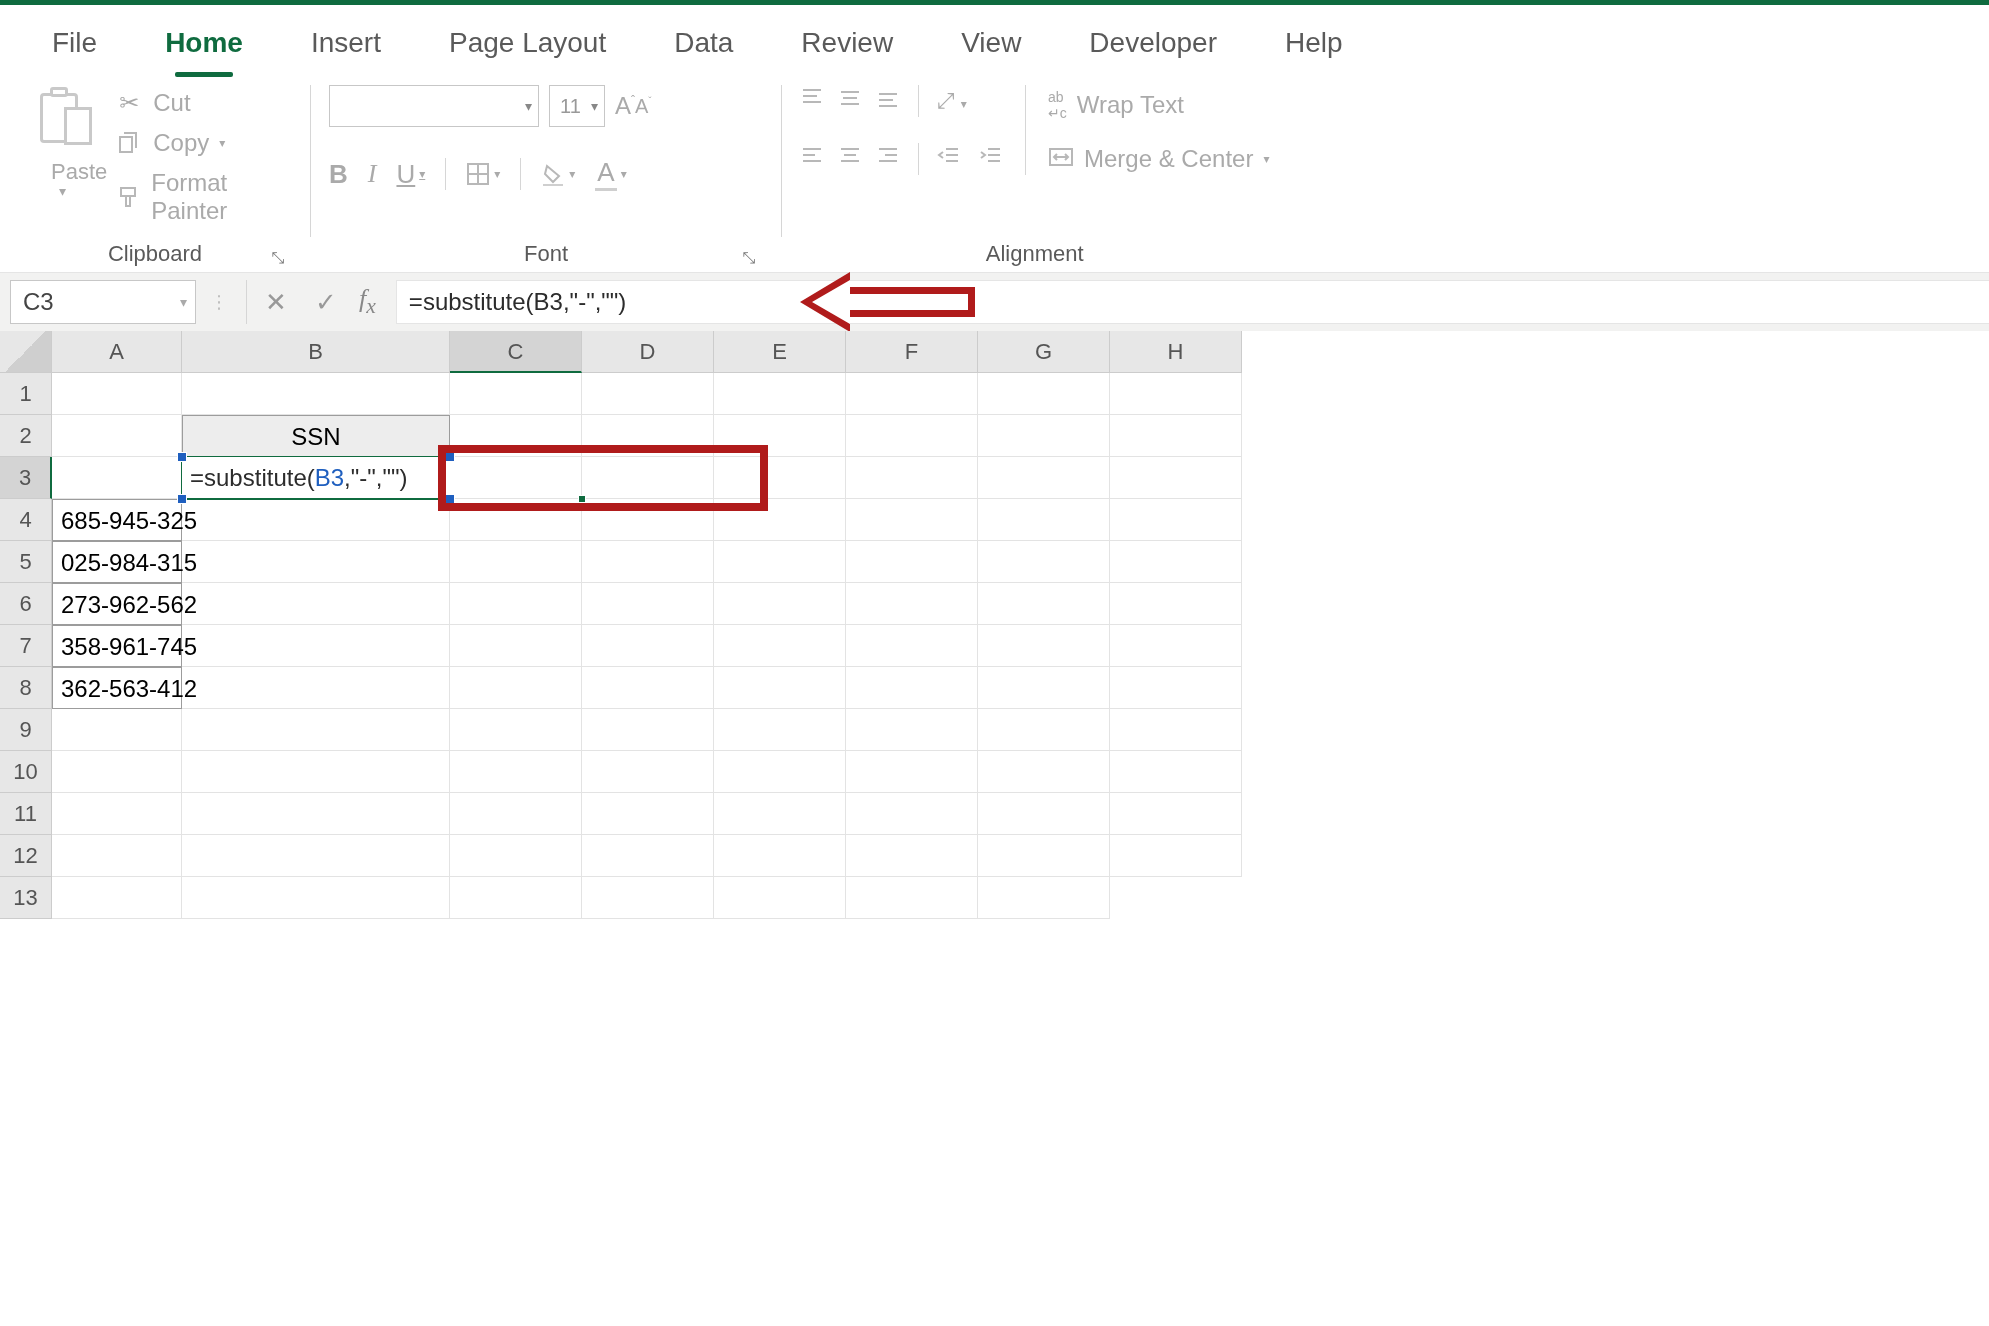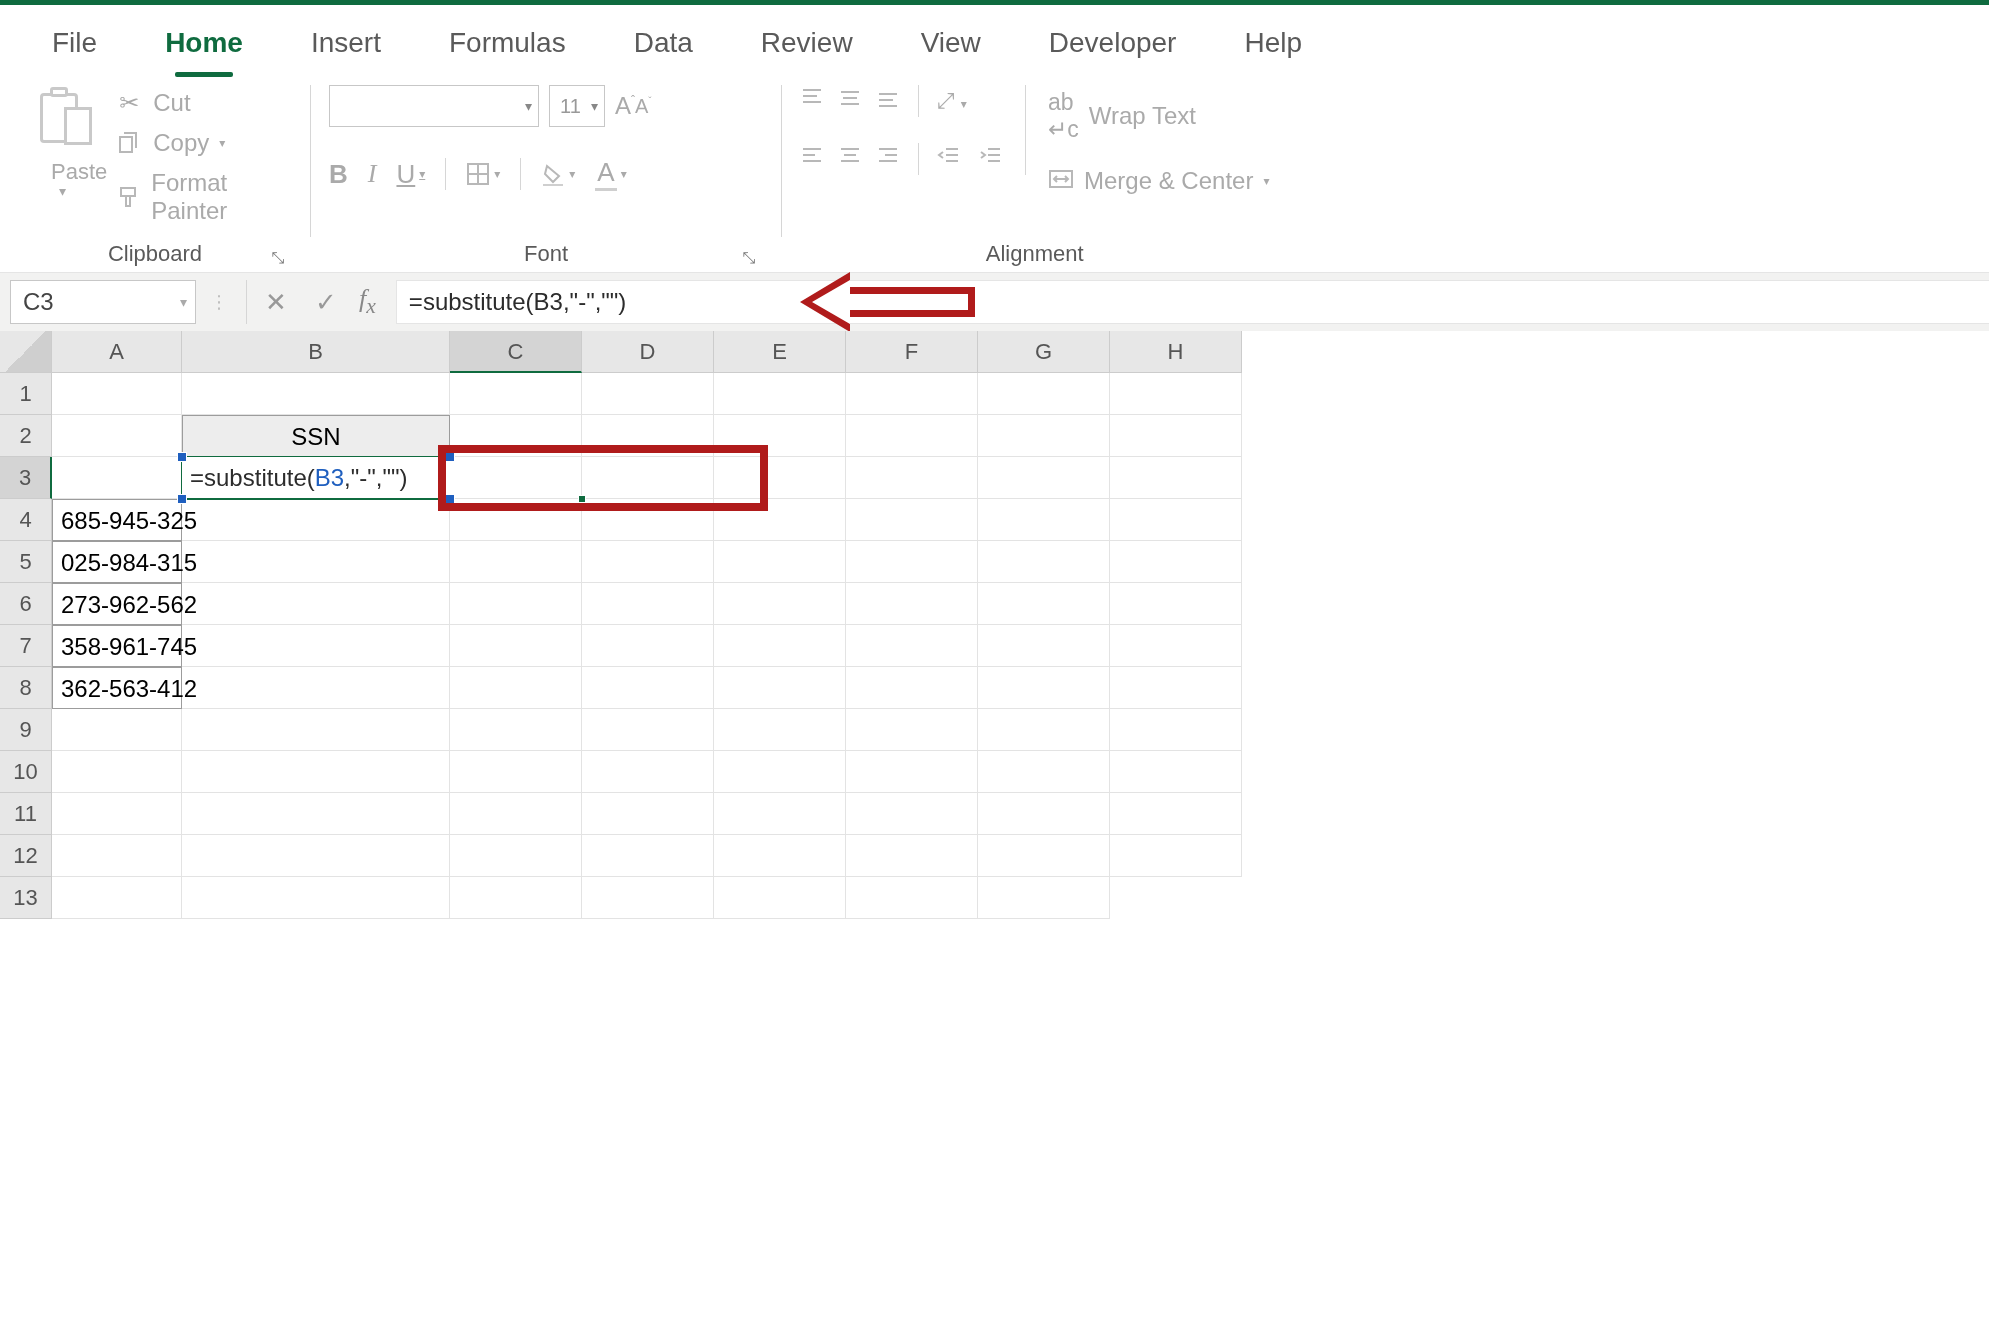--- a/index.html
+++ b/index.html
@@ -99,6 +99,7 @@
     <div class="menu-tab">File</div>
     <div class="menu-tab active">Home</div>
     <div class="menu-tab">Insert</div>
+    <div class="menu-tab">Page Layout</div>
     <div class="menu-tab">Formulas</div>
     <div class="menu-tab">Data</div>
     <div class="menu-tab">Review</div>

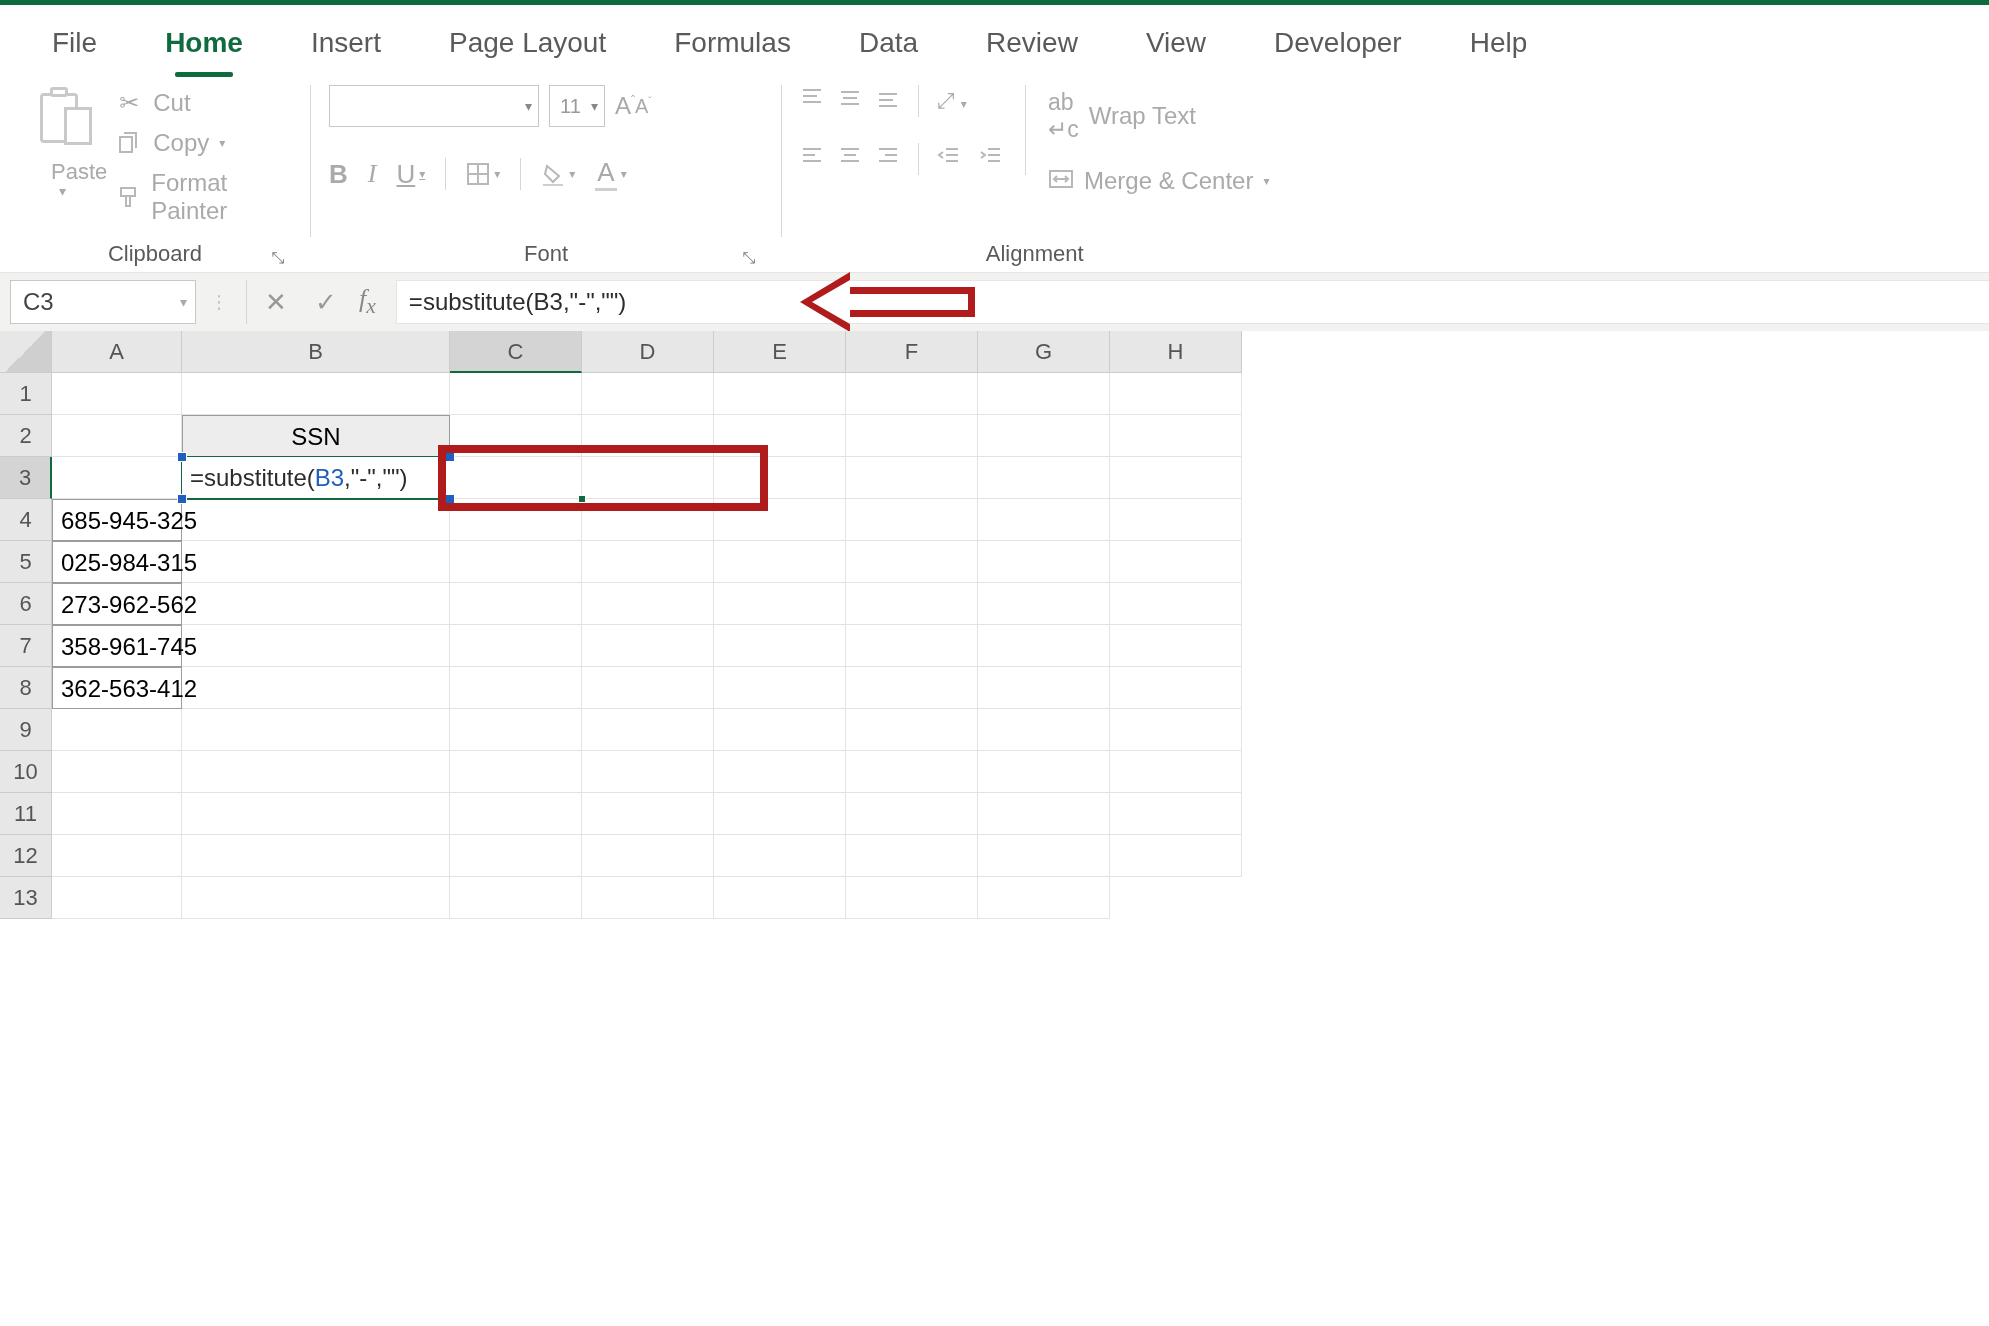--- a/index.html
+++ b/index.html
@@ -100,7 +100,6 @@
     <div class="menu-tab active">Home</div>
     <div class="menu-tab">Insert</div>
     <div class="menu-tab">Page Layout</div>
-    <div class="menu-tab">Formulas</div>
     <div class="menu-tab">Data</div>
     <div class="menu-tab">Review</div>
     <div class="menu-tab">View</div>

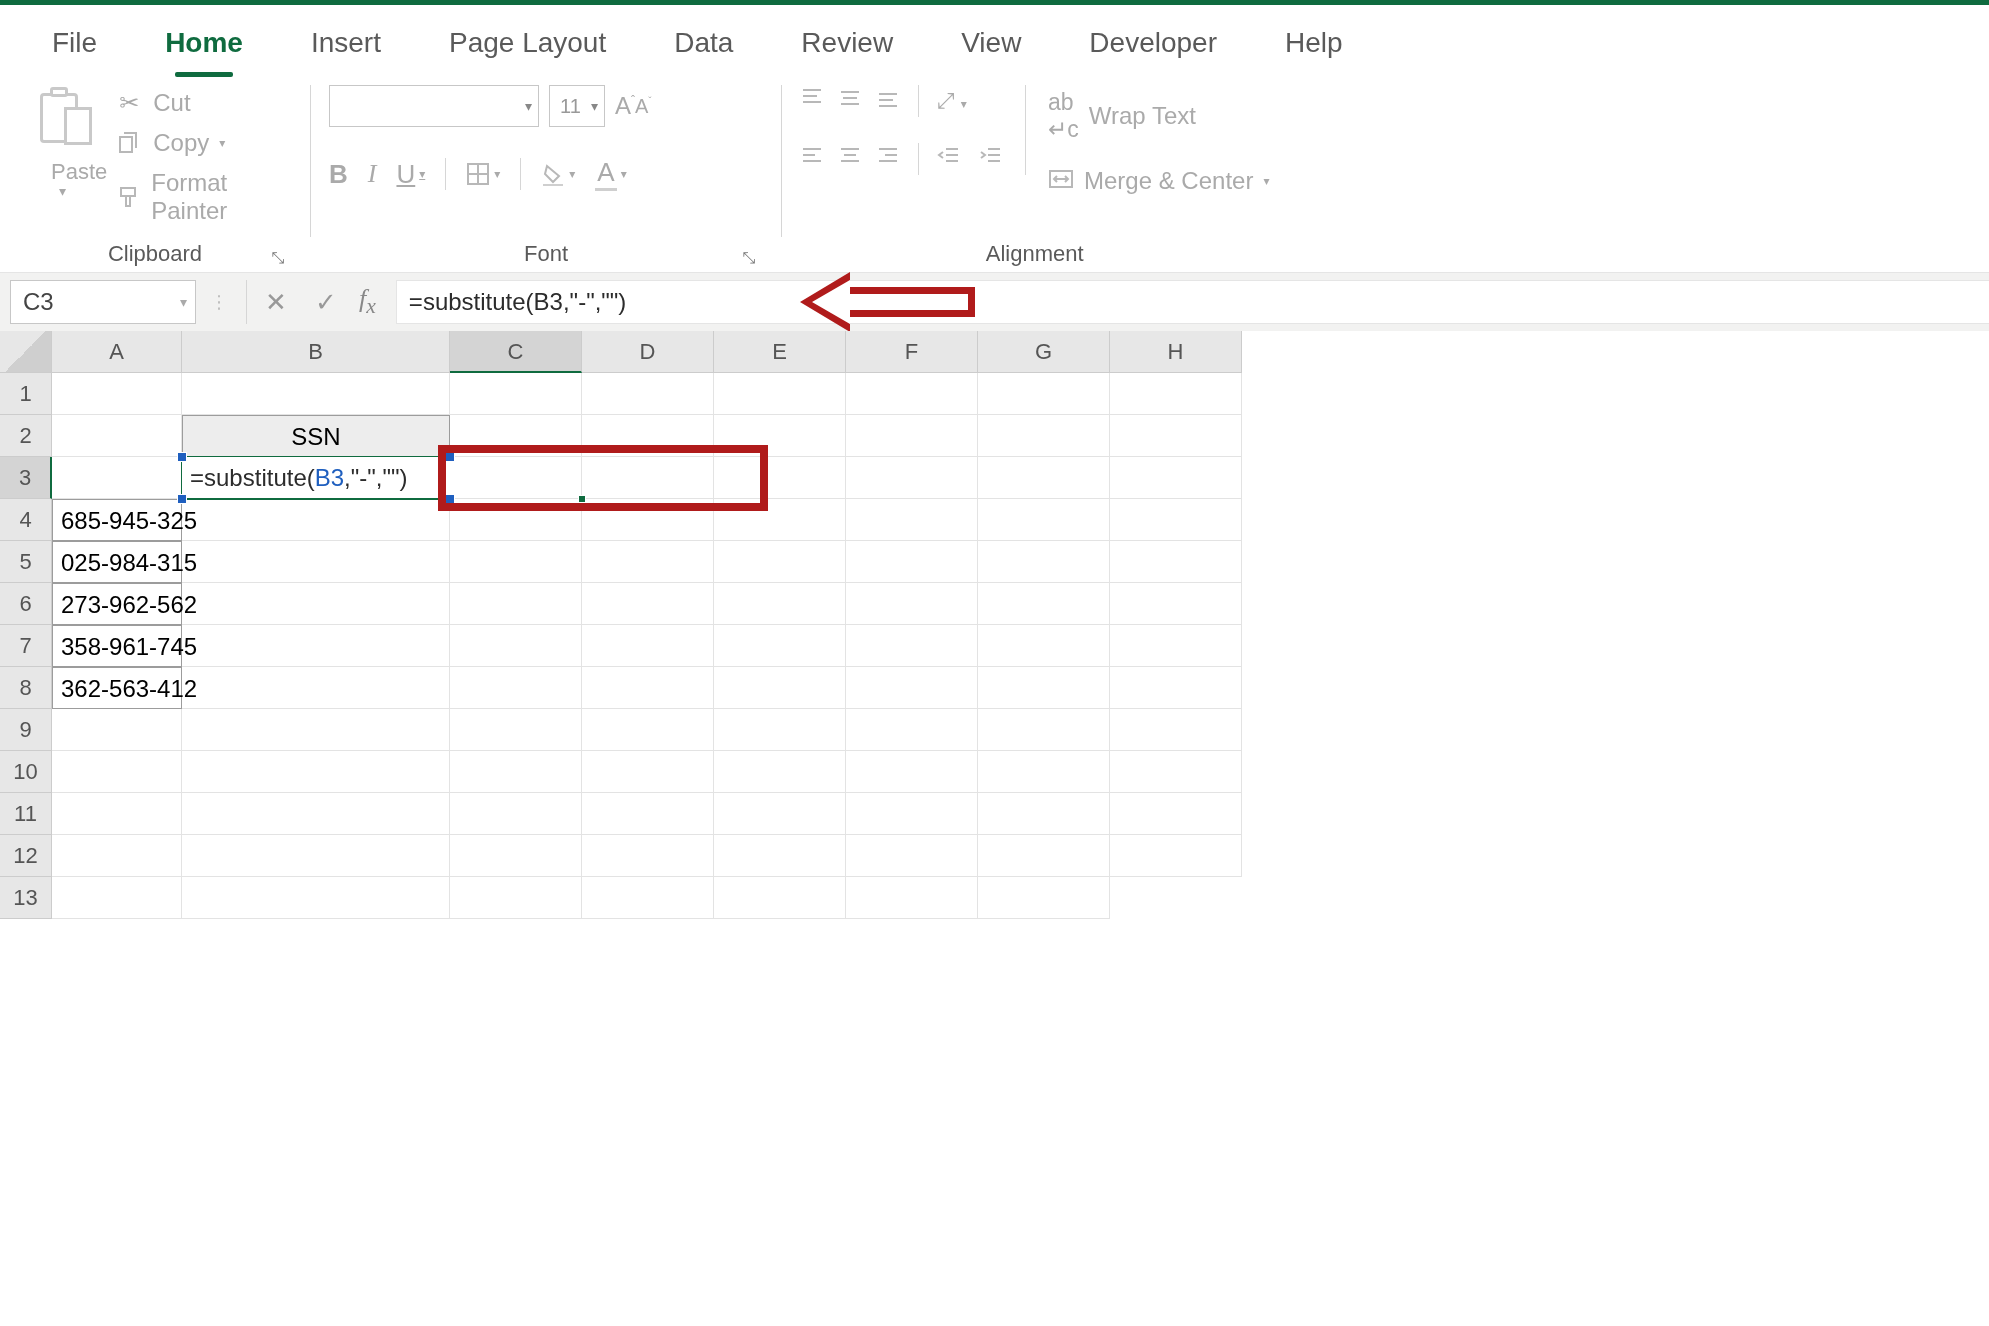--- a/index.html
+++ b/index.html
@@ -241,7 +241,7 @@
       <div class="vdiv" style="height:90px;margin:0 14px;"></div>
       <div class="wrap-col">
         <div class="wrap-item">
-          <span style="font-size:23px;">ab<br>↵c</span>
+          <span style="font-size:14px;">ab<br>↵c</span>
           <span>Wrap Text</span>
         </div>
         <div class="wrap-item">

